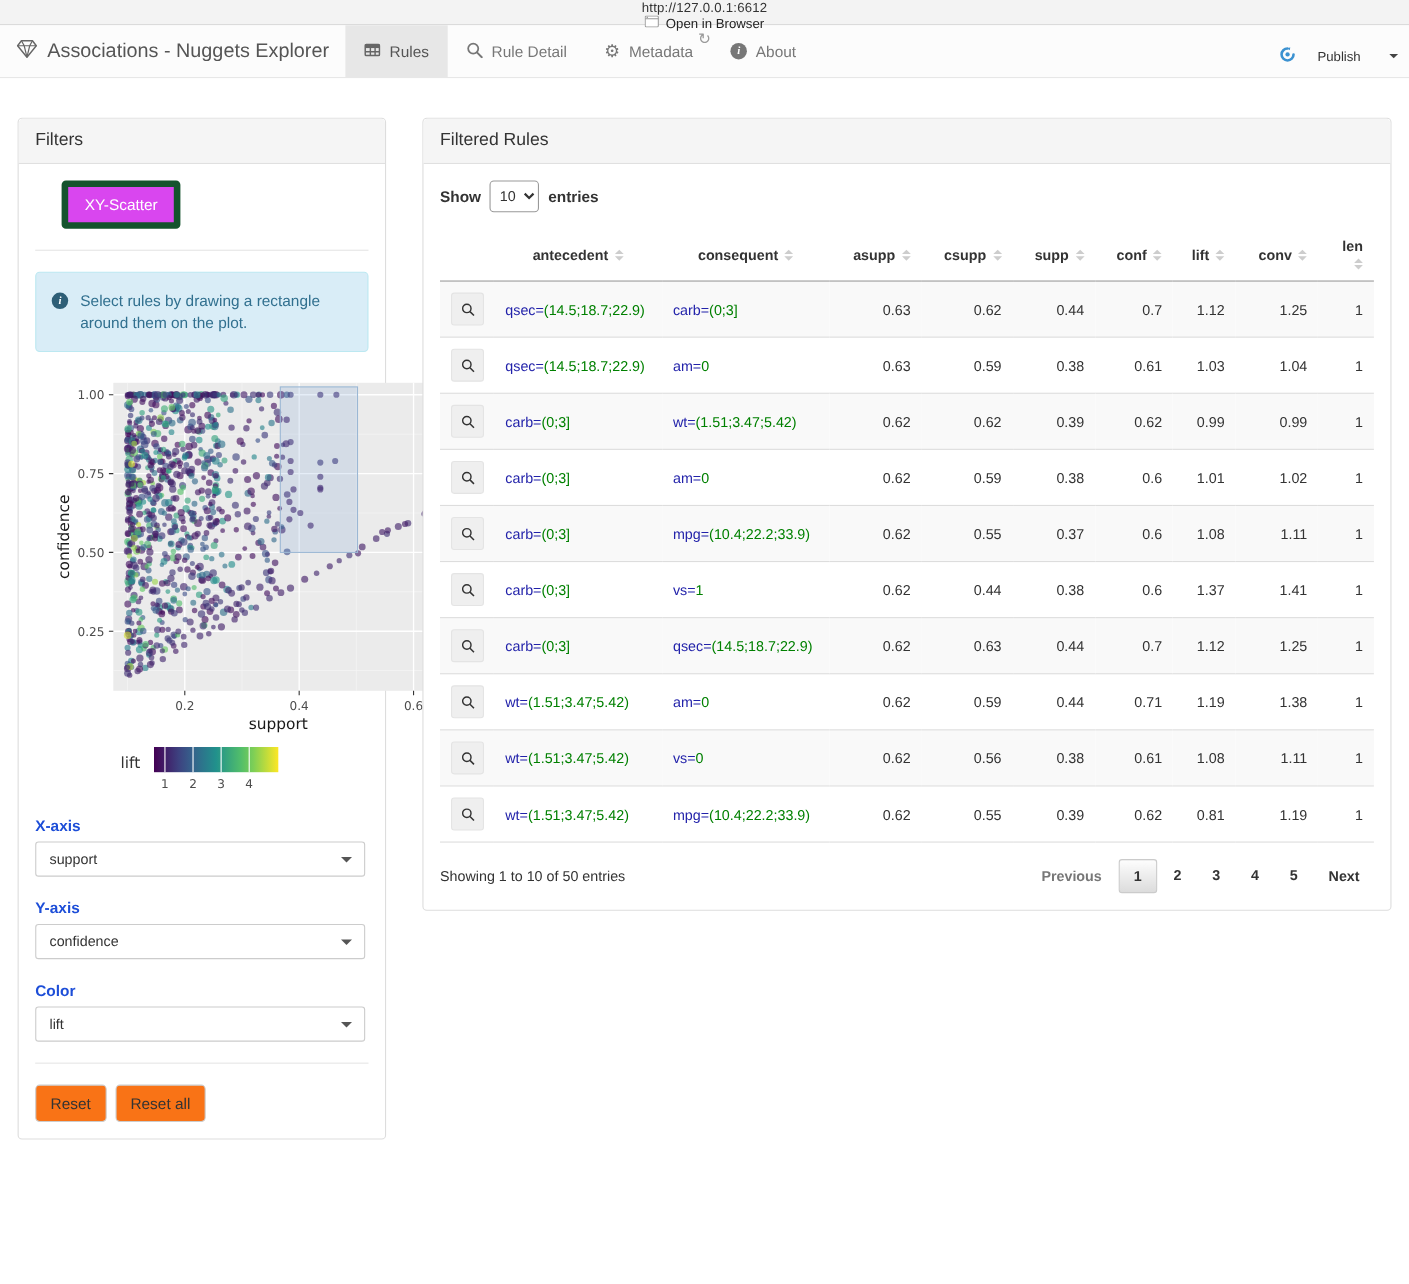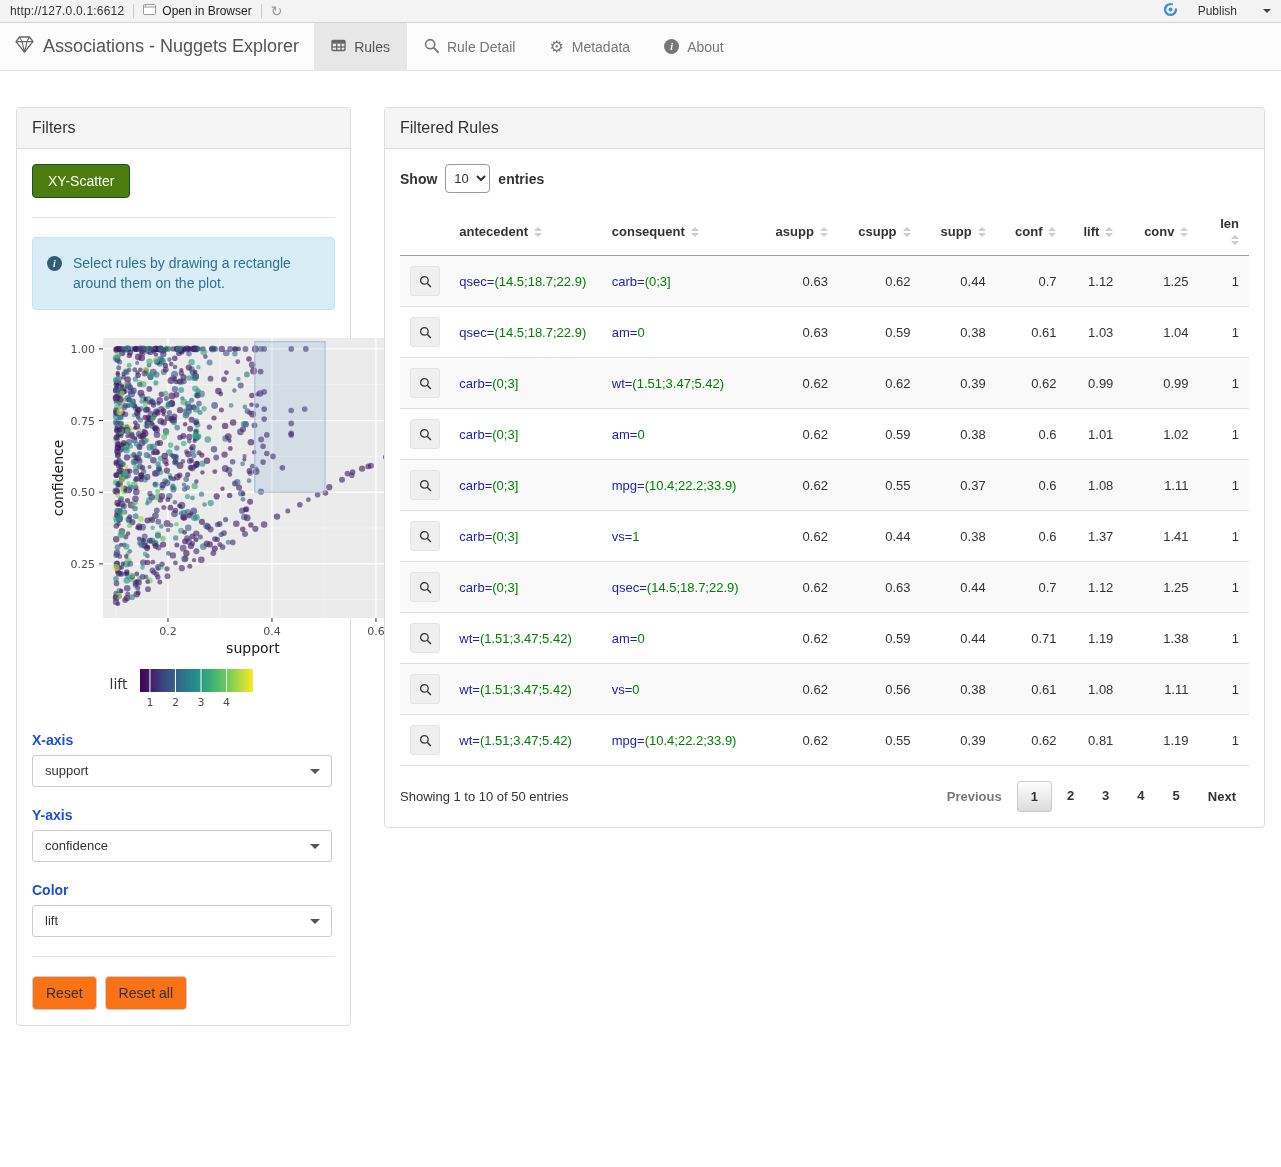--- a/index.html
+++ b/index.html
@@ -13,7 +13,7 @@
   .viewer-bar {
     height: 23px; display:flex; align-items:center;
     background:#f3f3f3; border-bottom:1px solid #d5d5d5;
-    padding:0 10px; font-size:12px; color:#333;
+    padding:0 10px; font-size:12px; color:#333;flex-direction:column;
   }
   .viewer-bar .vsep { width:1px; height:14px; background:#ccc; margin:0 9px; }
   .viewer-url { letter-spacing:.2px; }

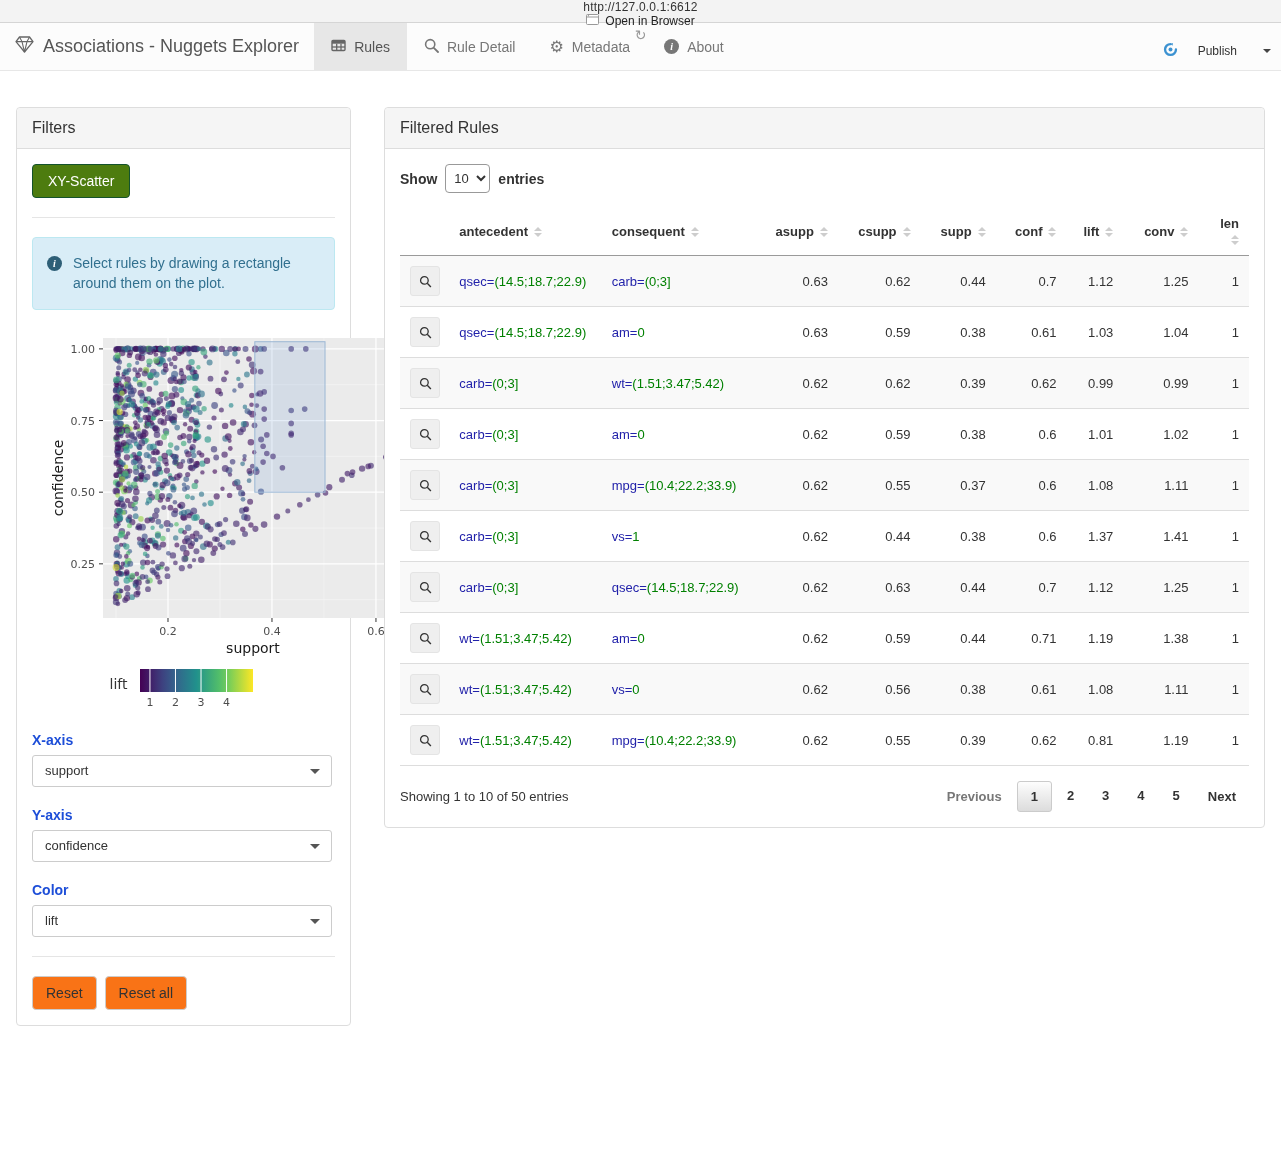--- a/index.html
+++ b/index.html
@@ -41,7 +41,7 @@
   .ftab { padding:10px 16px; font-size:14px; border:1px solid transparent; margin-bottom:-1px; border-radius:4px 4px 0 0; cursor:pointer; }
   .ftab.link { color:#337ab7; }
   .ftab.active { border-color:#ddd #ddd #fff; background:#fff; color:#555; }
-  .btn-primary { background:#4d7c0f; border:1px solid #14532d; color:#fff; padding:8px 15px; font-size:14px; border-radius:4px; cursor:pointer; }
+  .btn-primary { background:#d946ef; border:6px solid #14532d; color:#fff; padding:8px 15px; font-size:14px; border-radius:4px; cursor:pointer;margin-left:24px; }
   hr.divider { border:0; border-top:1px solid #e5e5e5; margin:19px 0; }
   .alert-info-box { background:#d9edf7; border:1px solid #bce8f1; color:#31708f; padding:15px 14px; border-radius:4px;
     font-size:14px; line-height:1.45; display:flex; gap:11px; align-items:flex-start; }

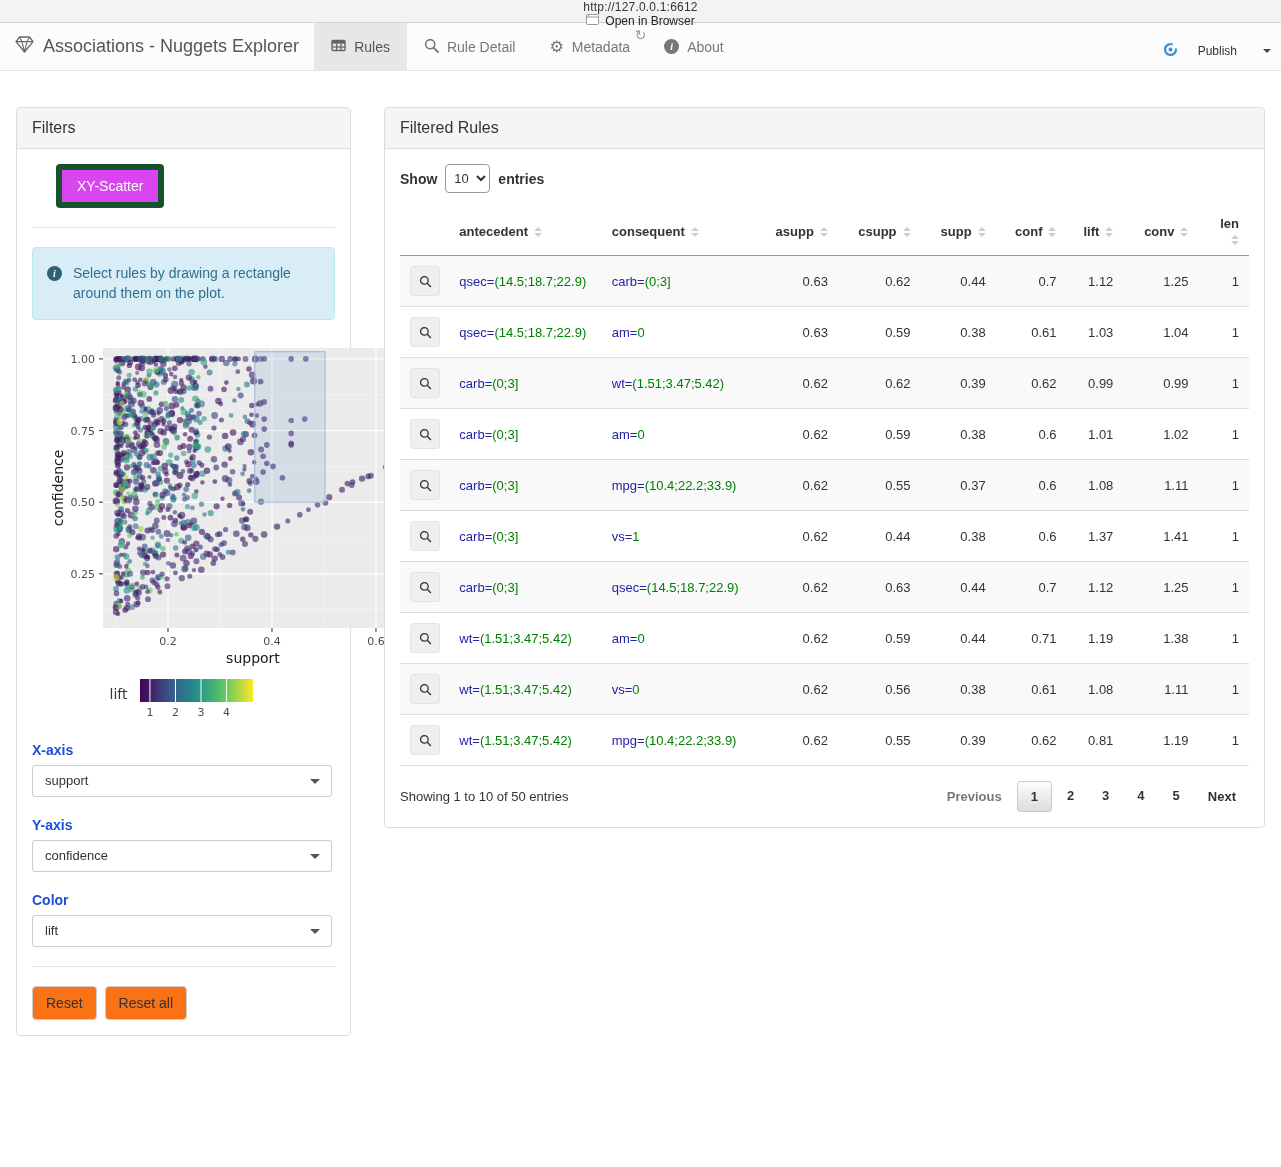--- a/index.html
+++ b/index.html
@@ -61,7 +61,7 @@
   .length-row { display:flex; align-items:center; gap:8px; font-size:14px; font-weight:bold; color:#333; margin-bottom:15px; }
   .page-len-select { height:29px; border:1px solid #999; border-radius:4px; padding:2px 4px; font-size:13px; color:#333; background:#fff; }
   table.rules { width:100%; border-collapse:collapse; table-layout:fixed; font-size:13px; color:#333; border-bottom:1px solid #ddd; }
-  table.rules th { font-weight:bold; padding:8px 10px 9px; border-bottom:1px solid #9a9a9a; text-align:left; }
+  table.rules th { font-weight:bold; padding:8px 10px 9px; border-bottom:1px solid #9a9a9a; text-align:center; }
   table.rules th.num, table.rules td.num { text-align:right; }
   table.rules td { padding:10px; border-top:1px solid #ddd; vertical-align:middle; overflow:hidden; }
   table.rules tbody tr:nth-child(odd) { background:#f9f9f9; }

